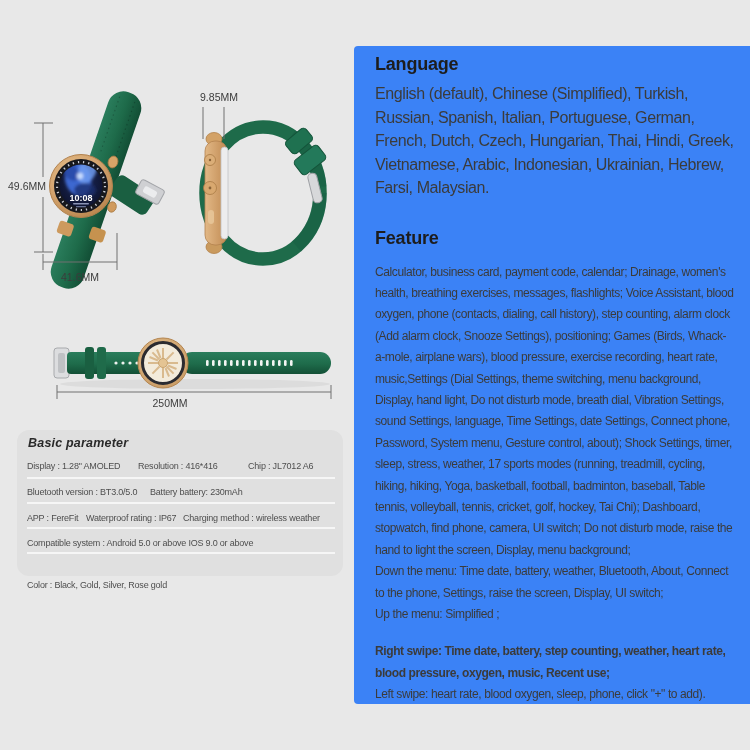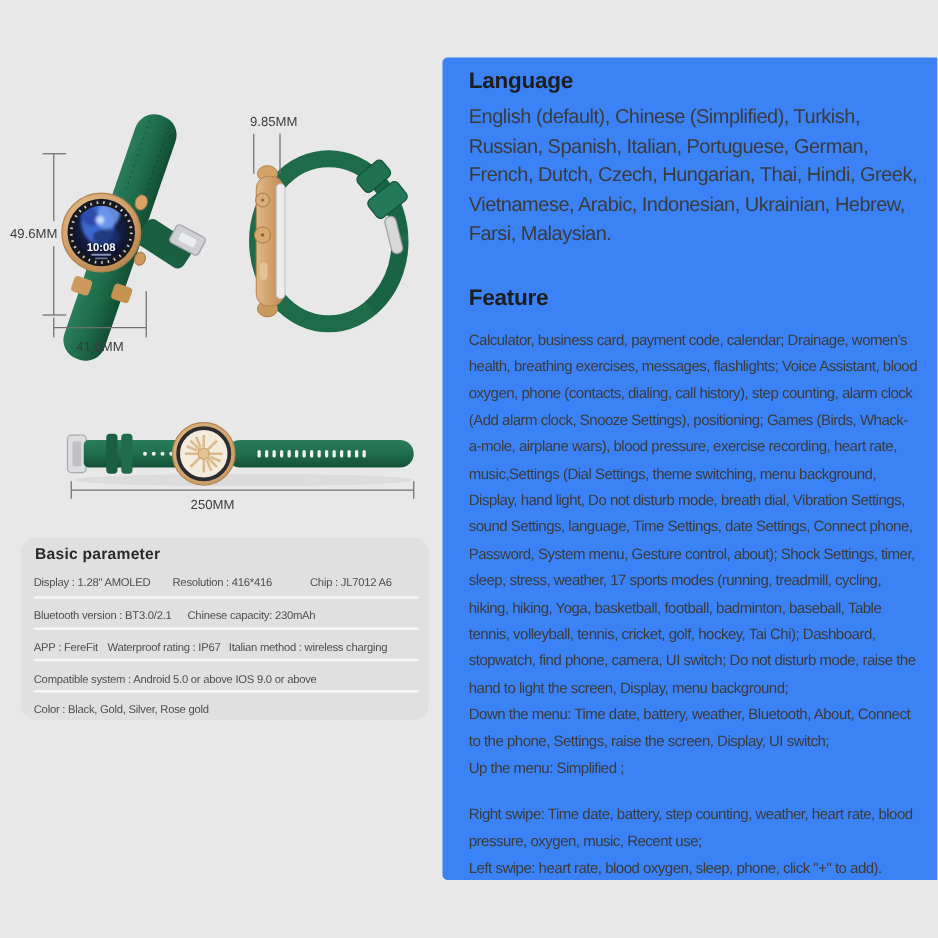--- a/index.html
+++ b/index.html
@@ -11,7 +11,7 @@
 
   
   .param-card{position:absolute;left:17px;top:430px;width:326px;height:146px;background:#e0e0e0;border-radius:12px;}
-  .param-title{position:absolute;left:11px;top:6px;font-size:12.5px;font-weight:bold;color:#2a2a2a;letter-spacing:.2px;}
+  .param-title{position:absolute;left:11px;top:6px;font-size:12.5px;font-weight:bold;color:#2a2a2a;letter-spacing:.2px;font-style:italic;}
   .prow{position:absolute;left:10px;right:8px;height:11px;}
   .prow span{position:absolute;top:0;font-size:9px;color:#4e4e4e;letter-spacing:-0.2px;white-space:nowrap;}
   .r1{top:31px}.r2{top:57px}.r3{top:83px}.r4{top:108px}.r5{top:132px}

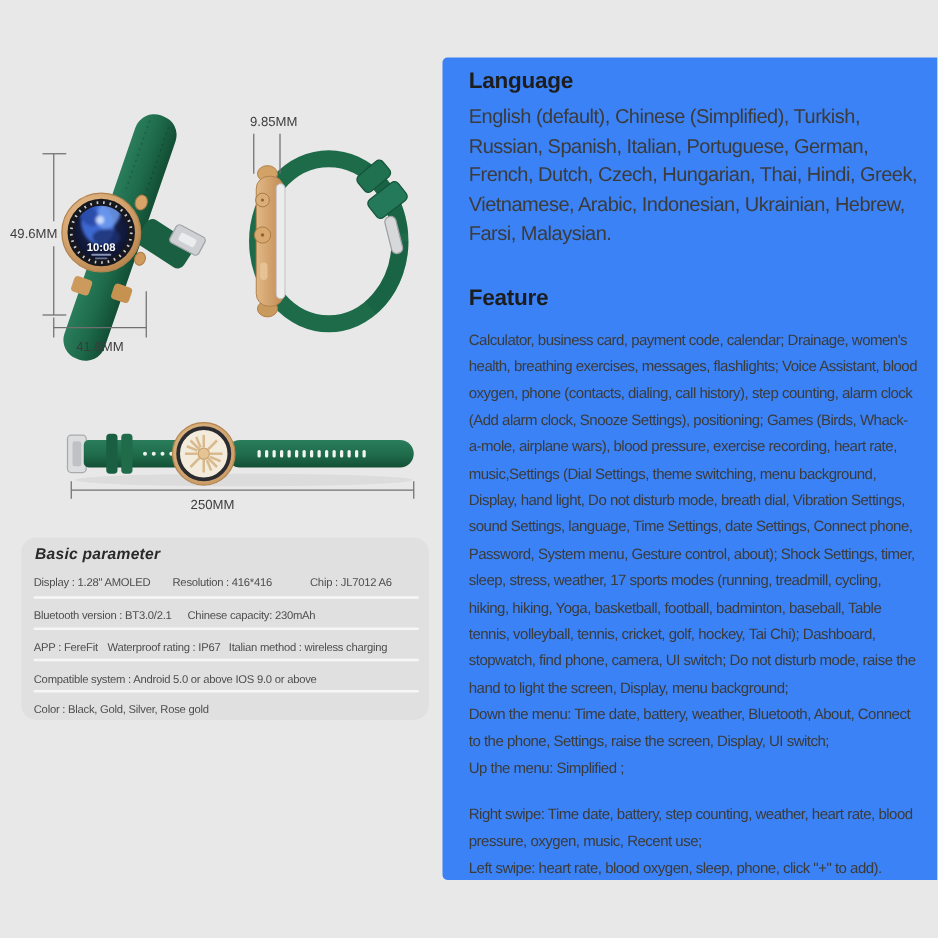--- a/index.html
+++ b/index.html
@@ -225,7 +225,7 @@
     <div class="sep s1"></div>
 
     <div class="prow r2">
-      <span style="left:0">Bluetooth version : BT3.0/2.1</span>
+      <span style="left:0">Bluetooth version : BT3.0/5.0</span>
       <span style="left:123px">Chinese capacity: 230mAh</span>
     </div>
     <div class="sep s2"></div>

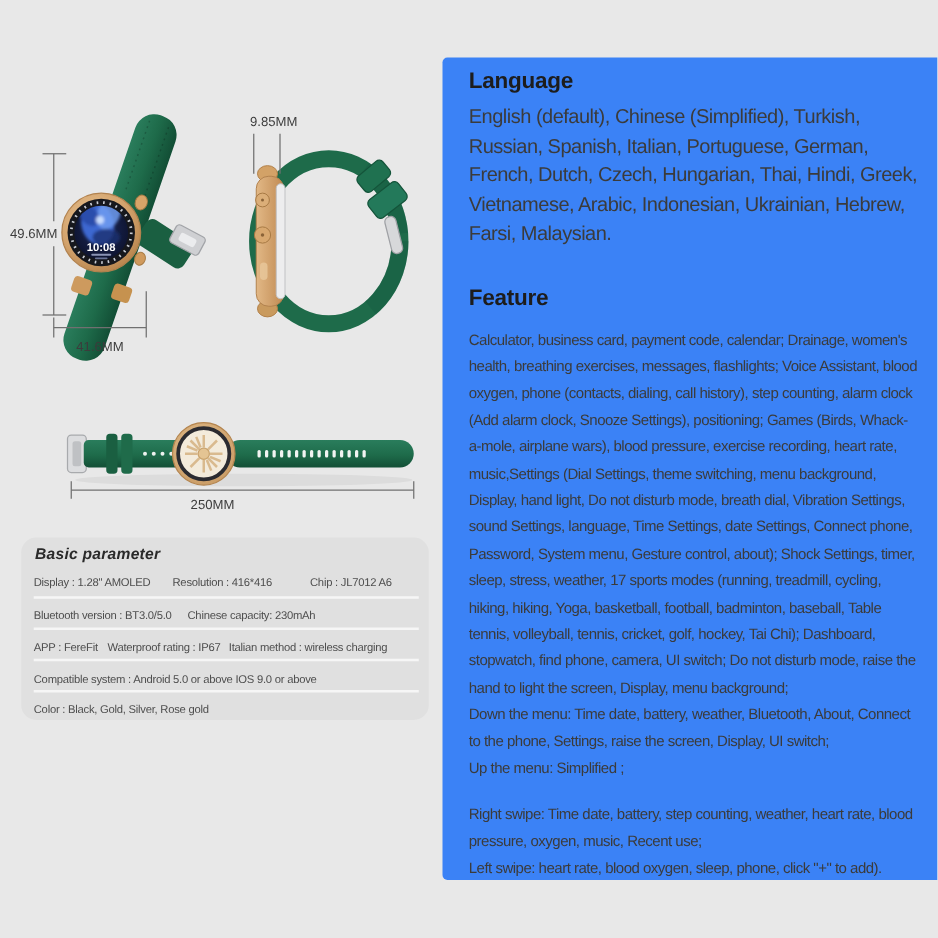--- a/index.html
+++ b/index.html
@@ -226,7 +226,7 @@
 
     <div class="prow r2">
       <span style="left:0">Bluetooth version : BT3.0/5.0</span>
-      <span style="left:123px">Chinese capacity: 230mAh</span>
+      <span style="left:123px">Battery battery: 230mAh</span>
     </div>
     <div class="sep s2"></div>
 

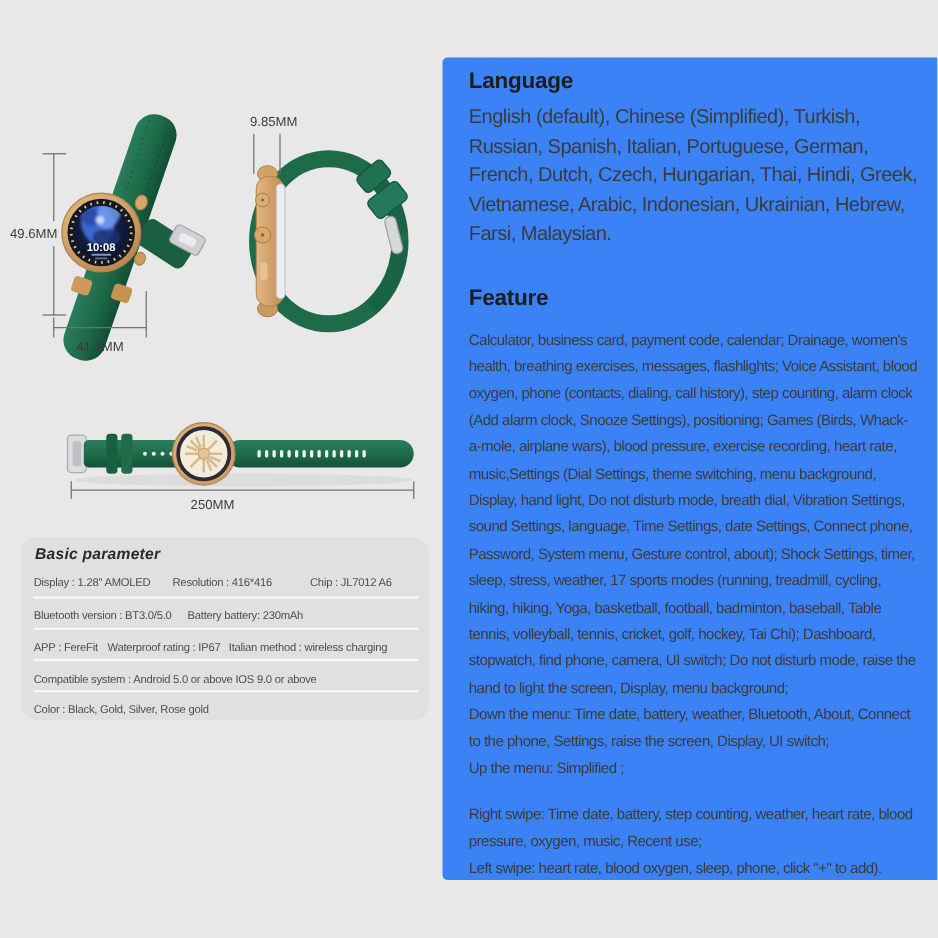--- a/index.html
+++ b/index.html
@@ -233,7 +233,7 @@
     <div class="prow r3">
       <span style="left:0">APP : FereFit</span>
       <span style="left:59px">Waterproof rating : IP67</span>
-      <span style="left:156px">Italian method : wireless charging</span>
+      <span style="left:156px">Charging method : wireless weather</span>
     </div>
     <div class="sep s3"></div>
 

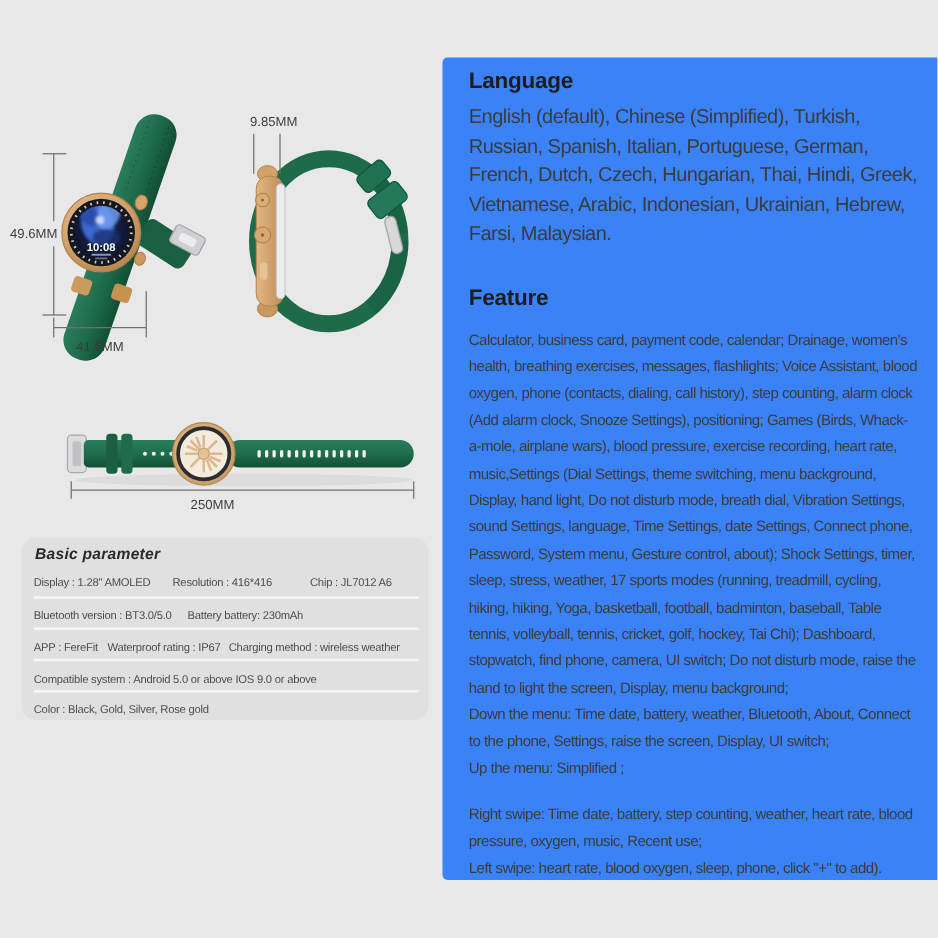--- a/index.html
+++ b/index.html
@@ -14,7 +14,7 @@
   .param-title{position:absolute;left:11px;top:6px;font-size:12.5px;font-weight:bold;color:#2a2a2a;letter-spacing:.2px;font-style:italic;}
   .prow{position:absolute;left:10px;right:8px;height:11px;}
   .prow span{position:absolute;top:0;font-size:9px;color:#4e4e4e;letter-spacing:-0.2px;white-space:nowrap;}
-  .r1{top:31px}.r2{top:57px}.r3{top:83px}.r4{top:108px}.r5{top:132px}
+  .r1{top:31px}.r2{top:57px}.r3{top:83px}.r4{top:108px}.r5{top:150px}
   .sep{position:absolute;left:10px;right:8px;height:1.5px;background:#f6f6f6;}
   .s1{top:47px}.s2{top:72px}.s3{top:97px}.s4{top:122px}
 

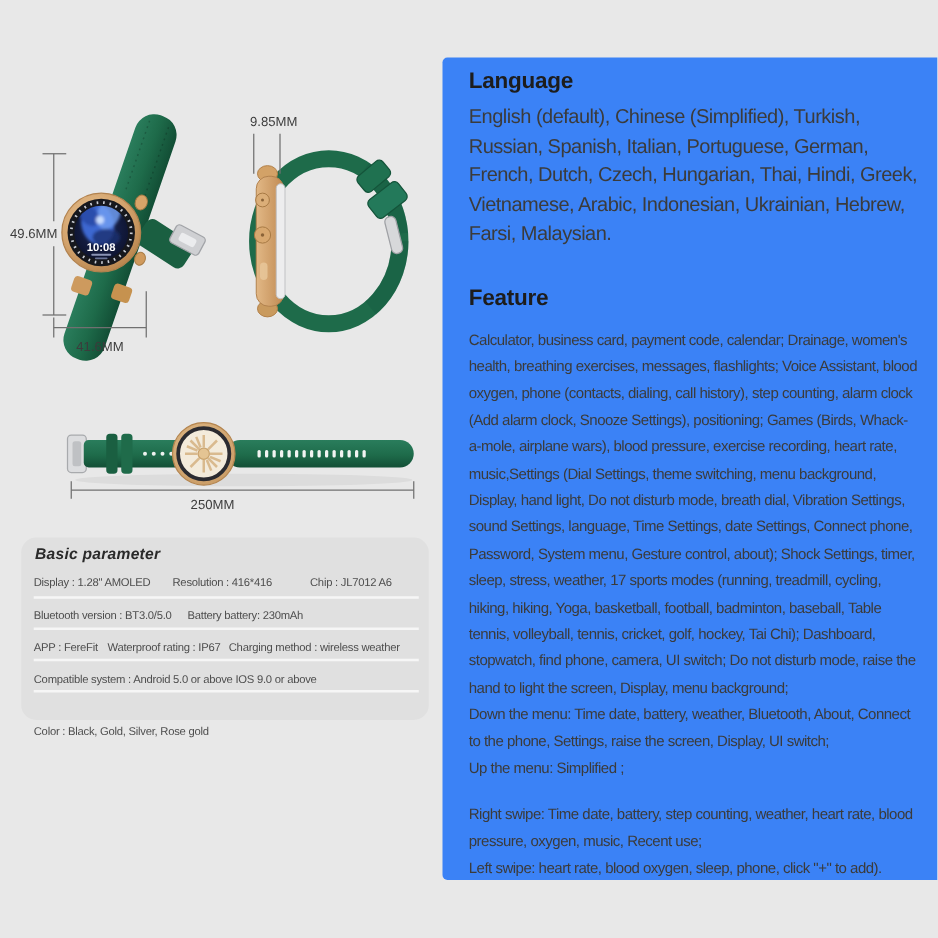--- a/index.html
+++ b/index.html
@@ -27,7 +27,7 @@
   .lang-text{margin:7px 0 0 0;width:361px;font-size:16px;line-height:23.5px;letter-spacing:-0.4px;color:#3b3b3b;}
   .feat-text{margin:13px 0 0 0;width:361px;font-size:12px;line-height:21.4px;letter-spacing:-0.4px;color:#3b3b3b;}
   .feat-text p{margin:0;}
-  .feat-text p.gap{margin-top:16px;}
+  .feat-text p.gap{margin-top:16px;font-weight:bold;}
 </style>
 </head>
 <body>

